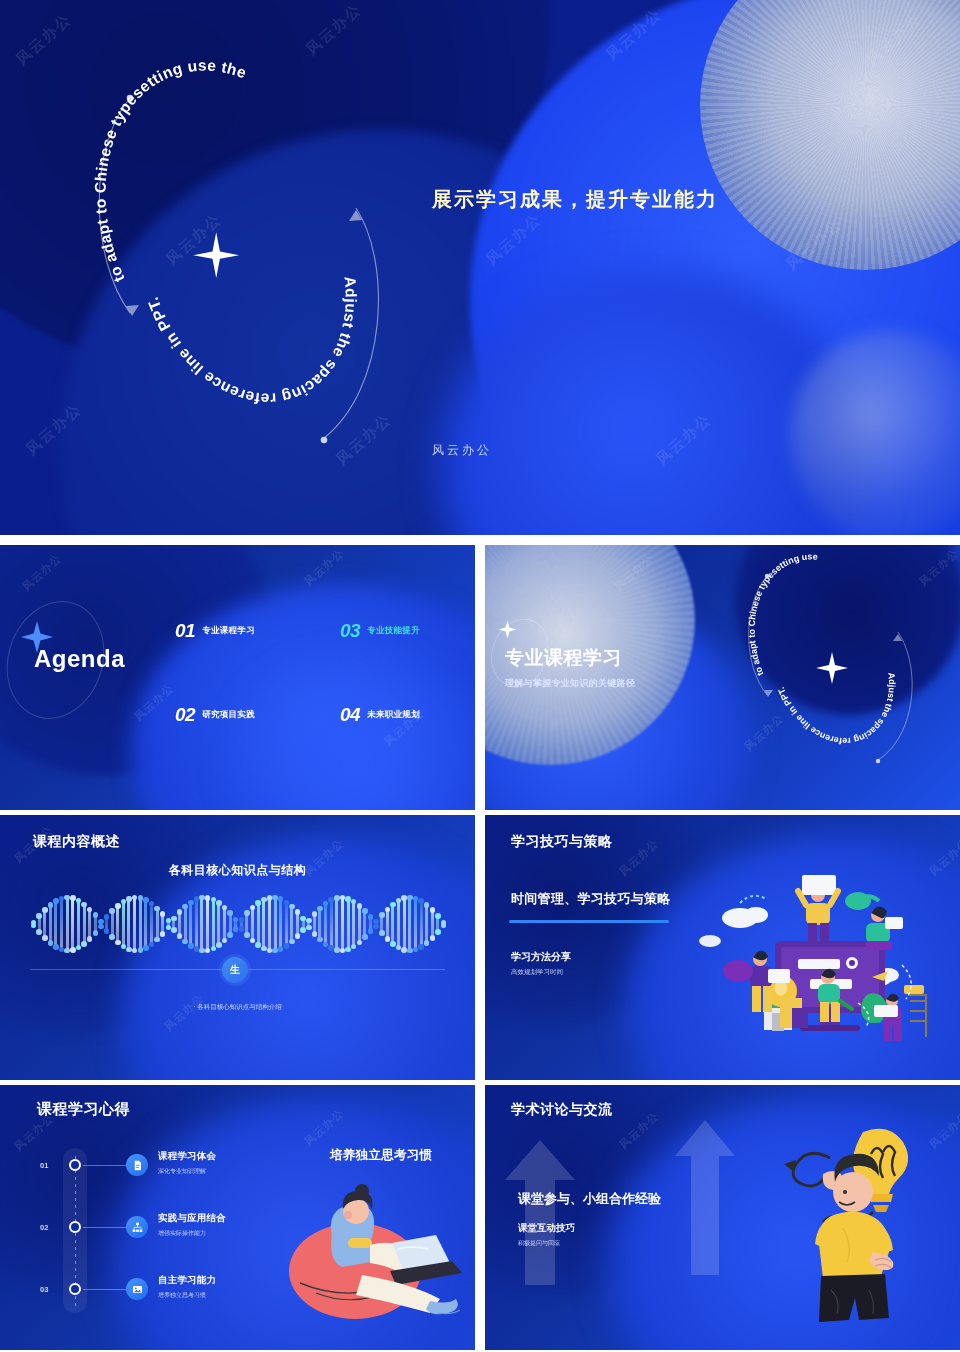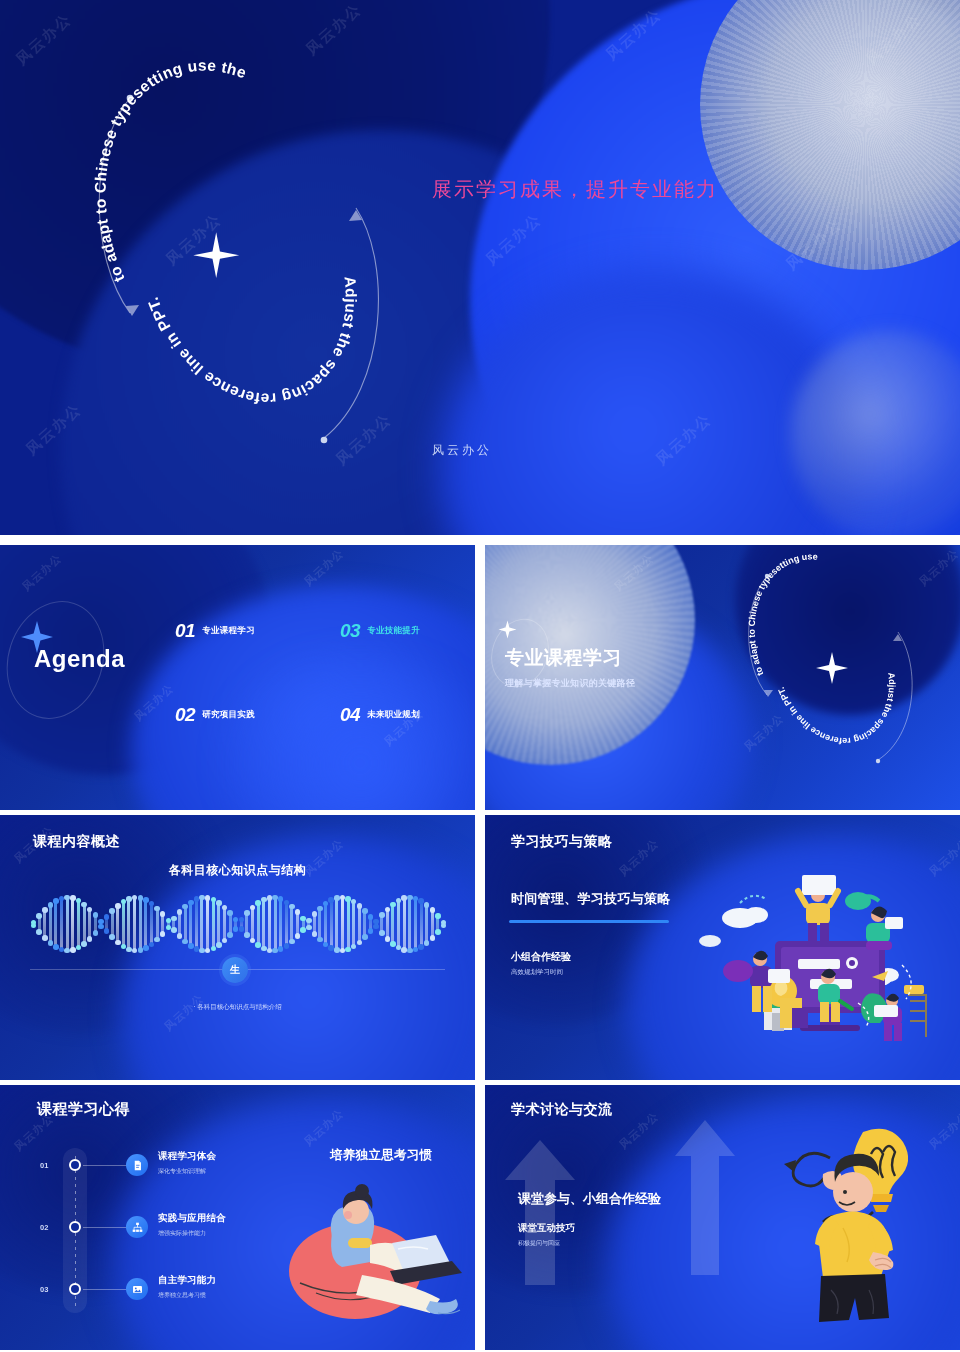--- a/index.html
+++ b/index.html
@@ -68,7 +68,7 @@
   .cover-title-wrap { position: absolute; left: 432px; top: 150px; z-index: 6; }
   .ct-line1 { color: #fff; font-size: 40px; font-weight: 700; letter-spacing: 2px; line-height: 1.18; }
   .ct-line2 { color: #fff; font-size: 48px; font-weight: 800; letter-spacing: 1px; line-height: 1.18; margin-top: 2px; }
-  .ct-sub { color: #ec4899; font-size: 20px; font-weight: 400; letter-spacing: 2px; margin-top: 26px; }
+  .ct-sub { color: #fef9c3; font-size: 20px; font-weight: 700; letter-spacing: 2px; margin-top: 36px; }
   .cover-brand {
     position: absolute; left: 432px; top: 442px; z-index: 6;
     color: rgba(230,238,255,0.85); font-size: 12px; letter-spacing: 3px;

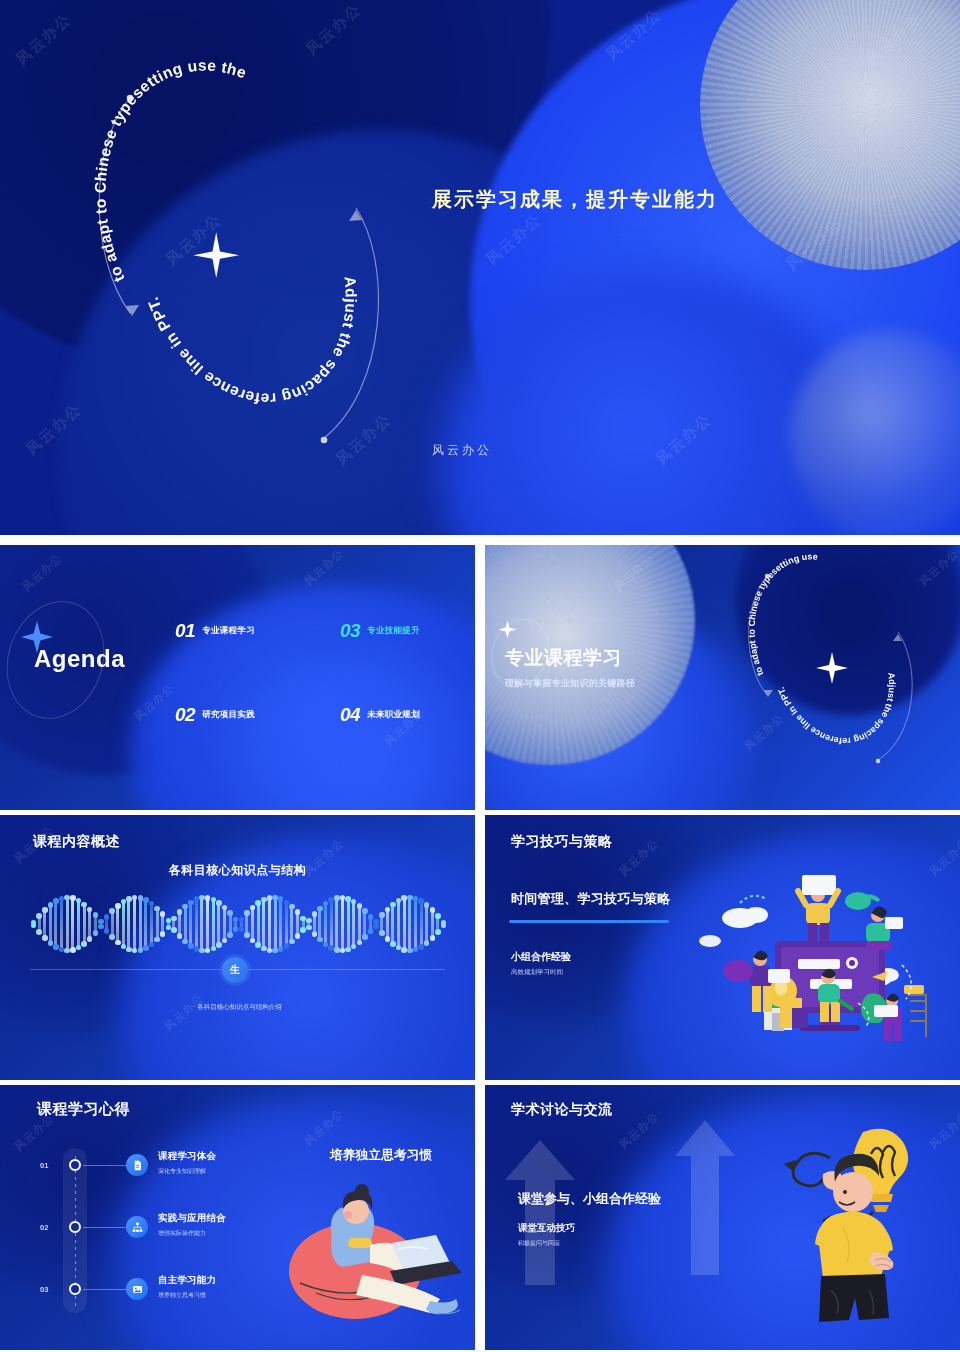--- a/index.html
+++ b/index.html
@@ -590,7 +590,7 @@
   <div class="s5-title">学习技巧与策略</div>
   <div class="s5-head">时间管理、学习技巧与策略</div>
   <div class="s5-rule"></div>
-  <div class="s5-sub">小组合作经验</div>
+  <div class="s5-sub">学习方法分享</div>
   <div class="s5-desc">高效规划学习时间</div>
   <svg class="ill5" viewBox="0 0 255 185">
     <ellipse cx="60" cy="45" rx="18" ry="10" fill="#f2f6fb"></ellipse>

